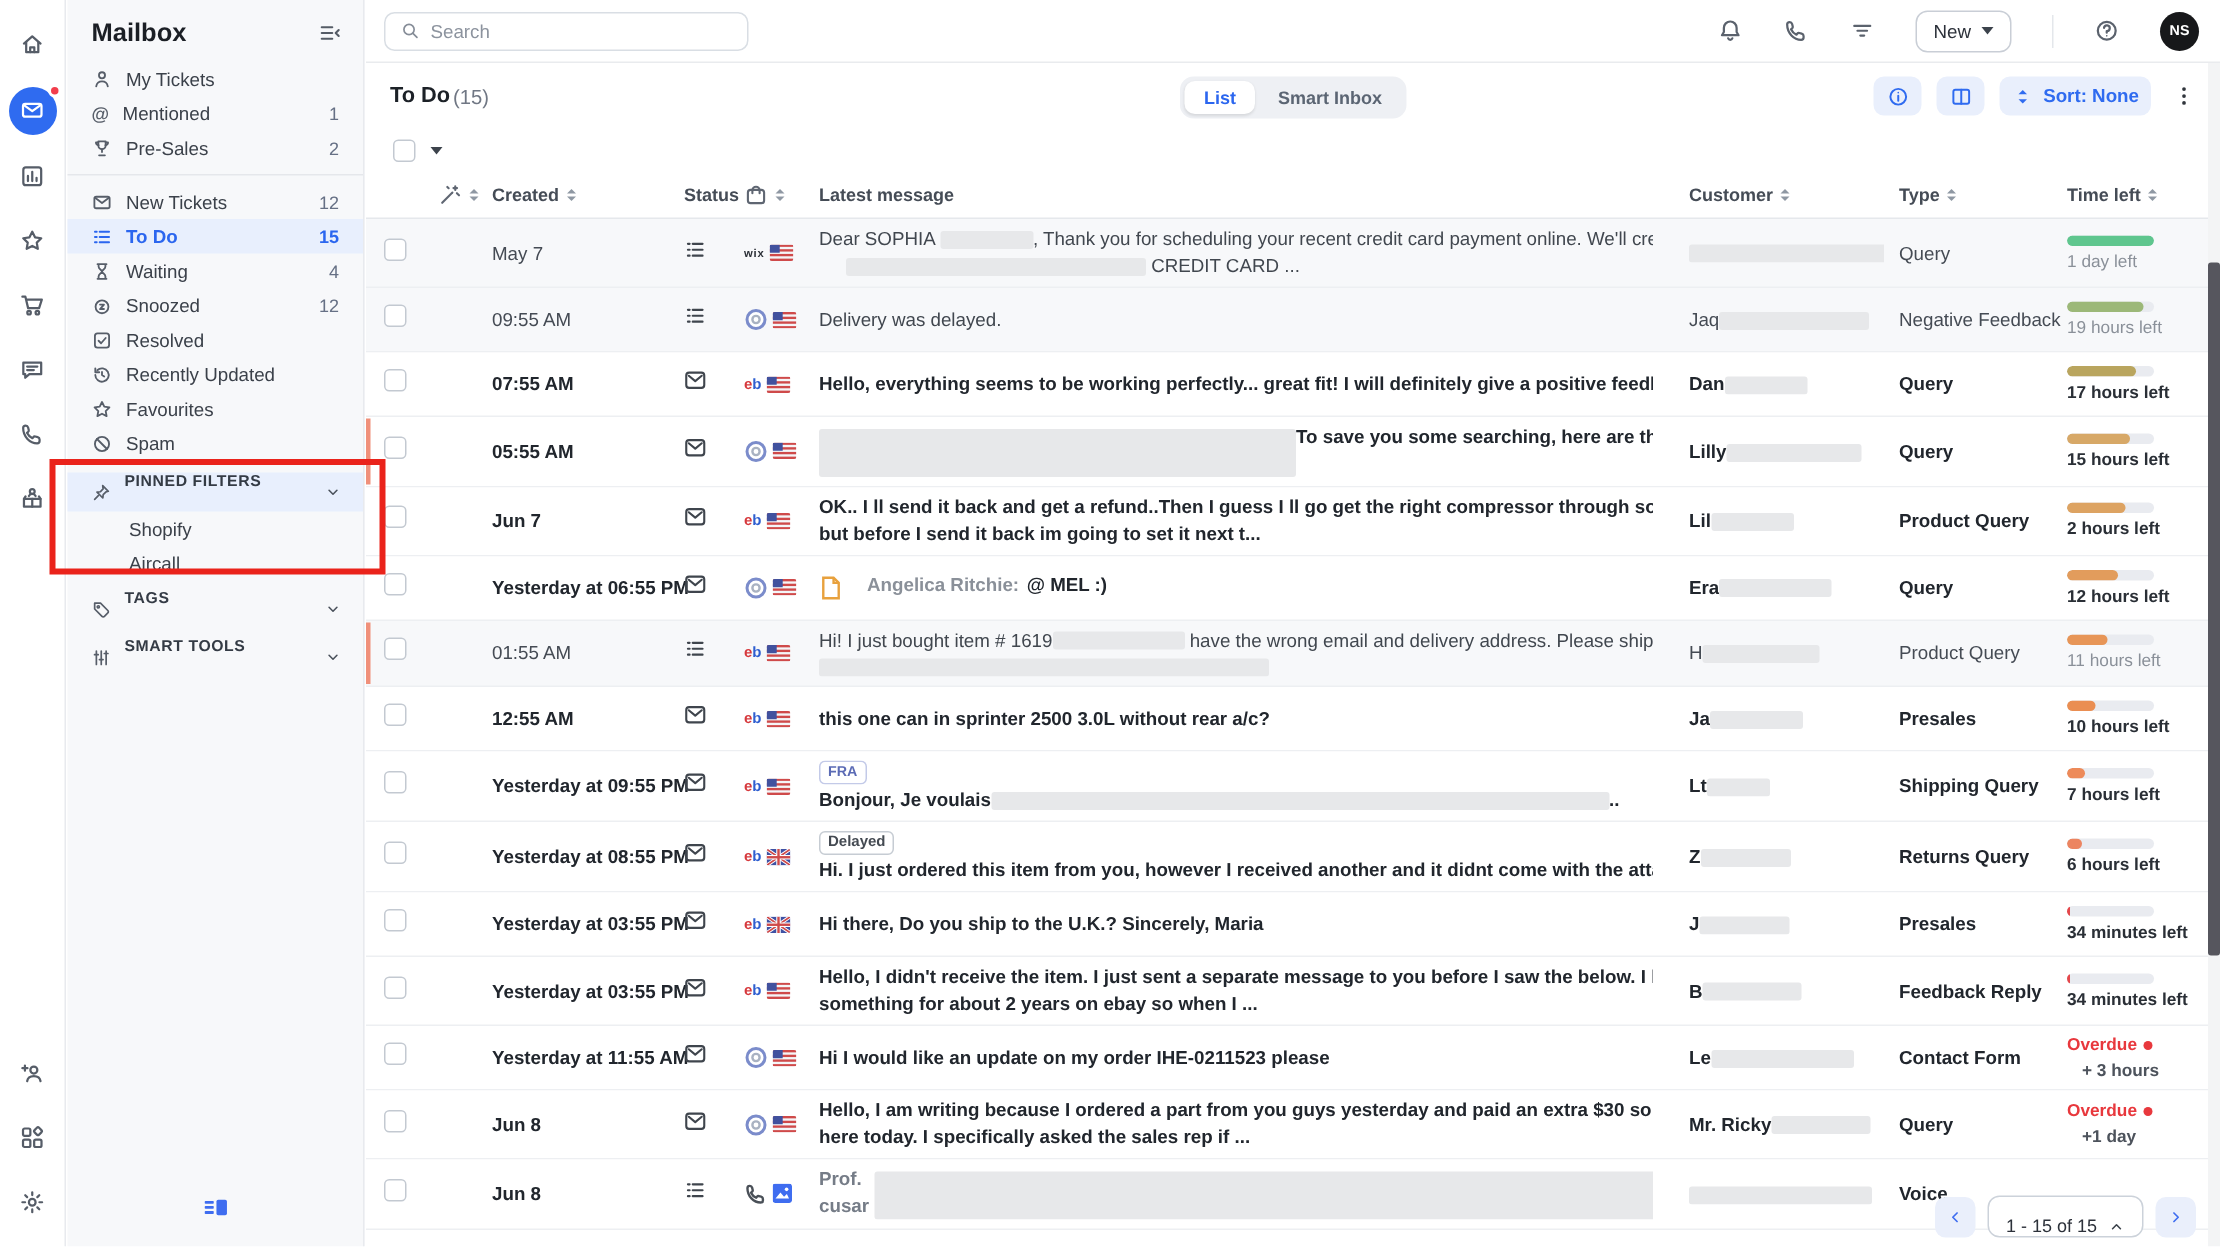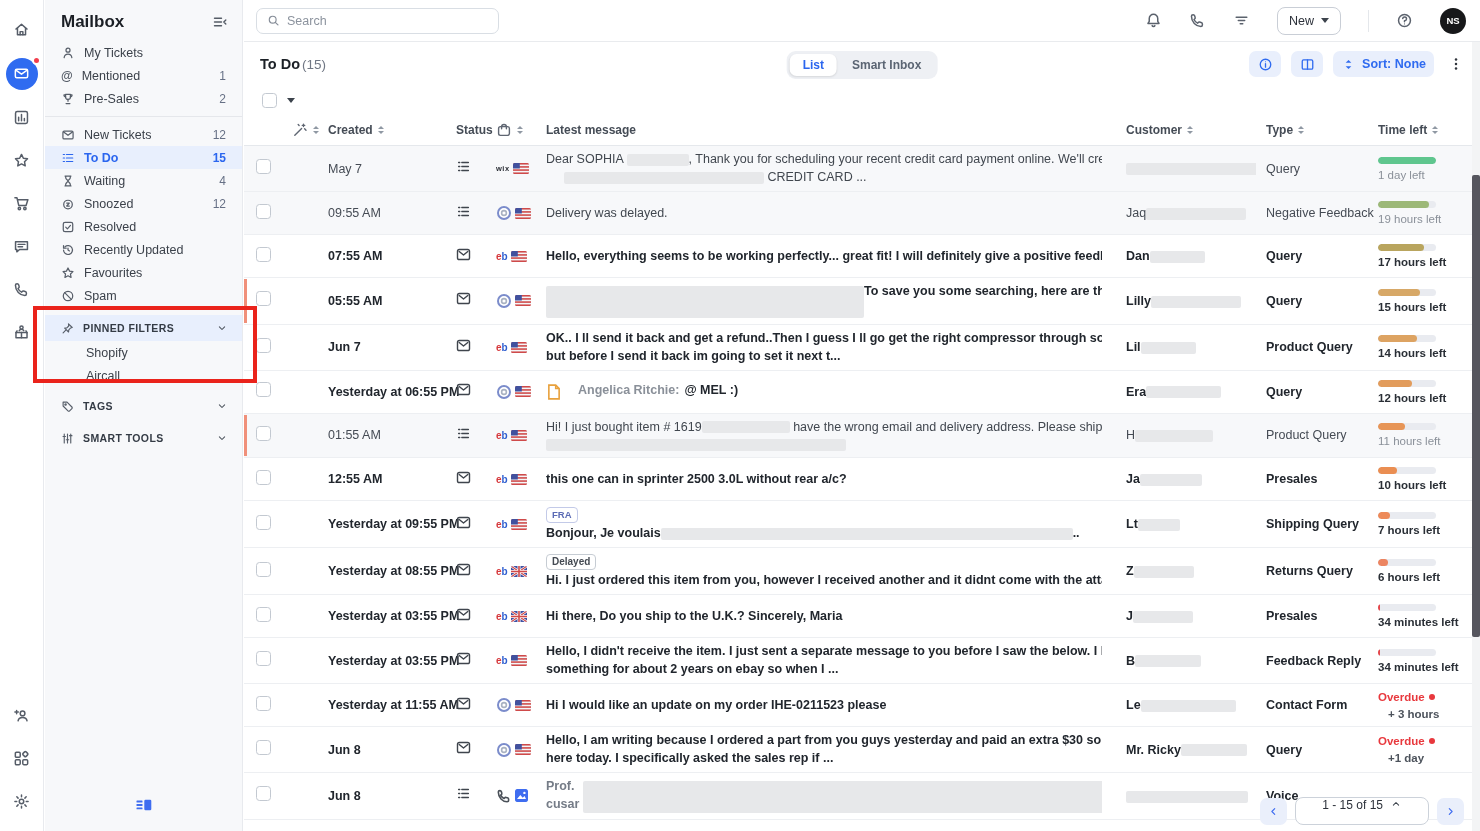--- a/index.html
+++ b/index.html
@@ -32,7 +32,7 @@
   .sb-item.active .cnt{color:#2b66ef;font-weight:700}
   .at-glyph{font-size:12px;font-weight:600;line-height:1}
   .sb-divider{height:1px;background:#e5e7eb;margin:6px 0}
-  .sb-sec{display:flex;align-items:center;gap:9px;height:26px;padding:0 14px 0 16px;font-size:10.5px;font-weight:700;letter-spacing:.4px;color:#343b45;cursor:pointer;margin-top:6px}
+  .sb-sec{display:flex;gap:9px;height:26px;padding:0 14px 0 16px;font-size:10.5px;font-weight:700;letter-spacing:.4px;color:#343b45;cursor:pointer;margin-top:6px}
   .sb-sec .ic{color:#575e69}.sb-sec .ic svg{width:13px;height:13px}
   .sb-sec .sec-lbl{flex:1}
   .sb-sec .chev{color:#4a515b}.sb-sec .chev svg{width:12px;height:12px}

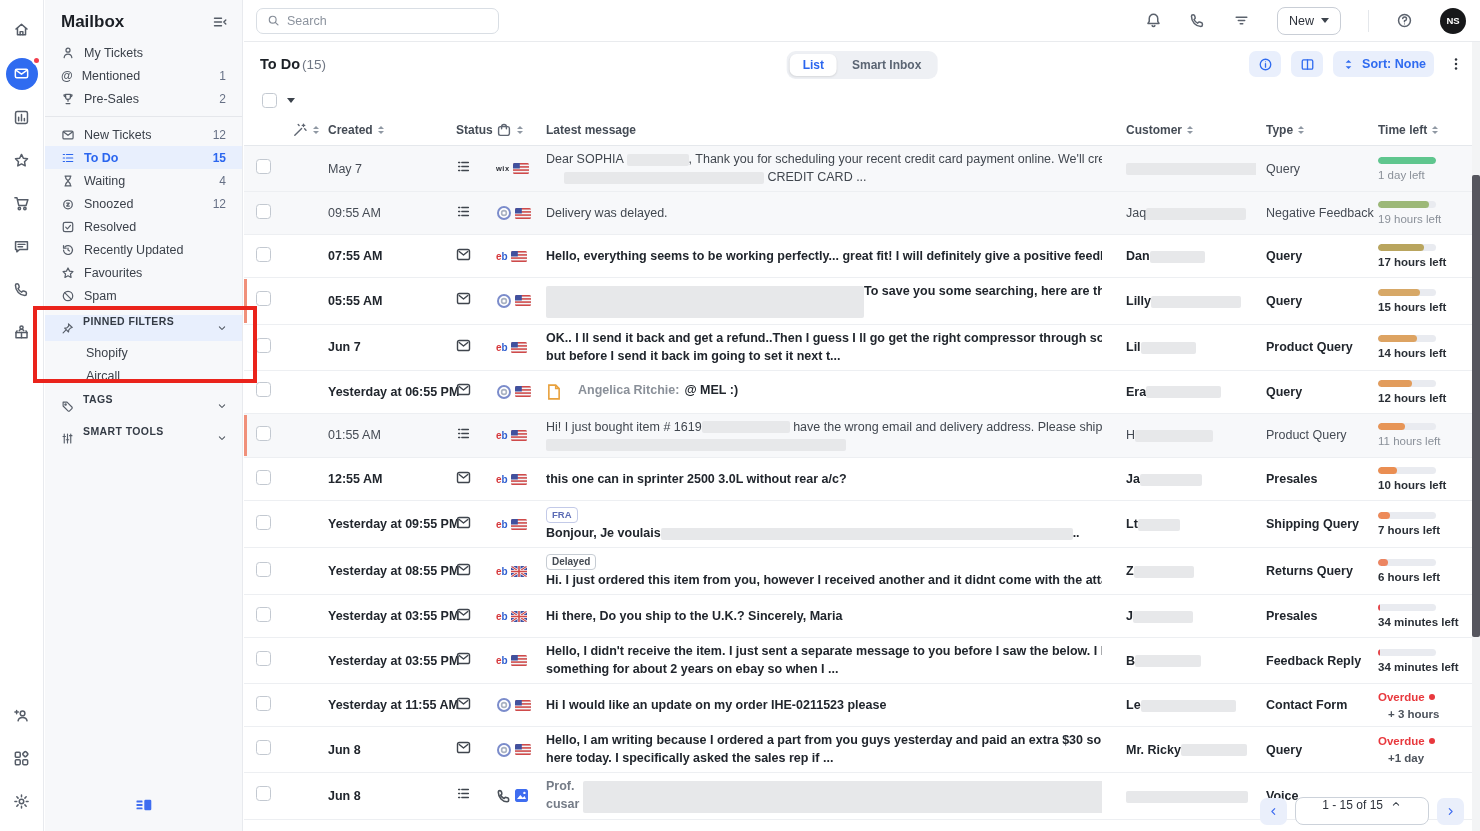--- a/index.html
+++ b/index.html
@@ -772,7 +772,7 @@
           <div class="bar">
             <i style="width:67%;background:#dda362"></i>
           </div>
-          <div class="t-label">14 hours left</div>
+          <div class="t-label">2 hours left</div>
         </div>
    </div>
       <div class="grid-cols trow">

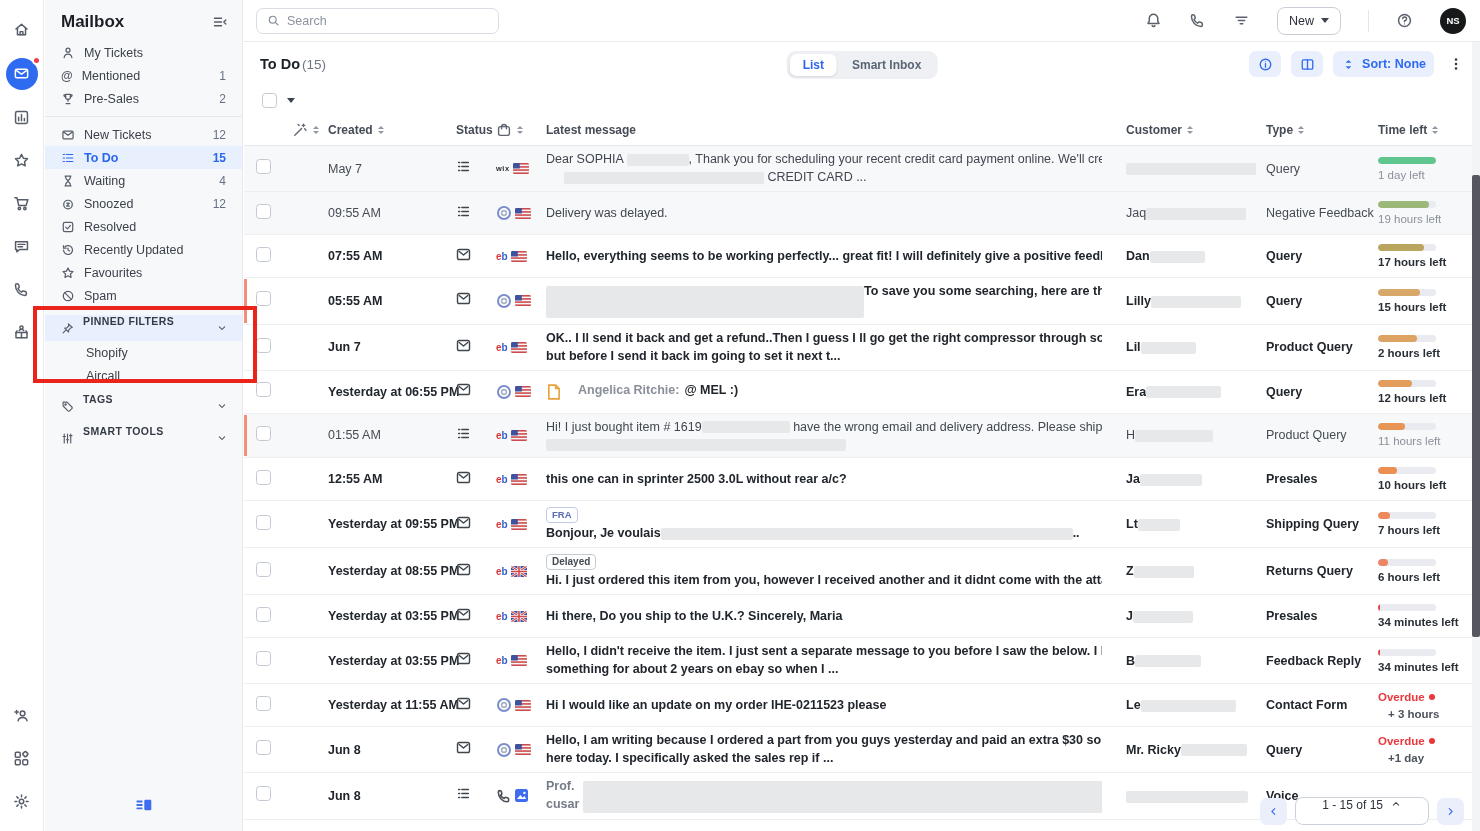--- a/index.html
+++ b/index.html
@@ -119,7 +119,7 @@
   .pagination{position:absolute;right:16px;bottom:6px;display:flex;align-items:center;gap:8px;z-index:20}
   .pg-btn{width:27px;height:27px;border:none;background:#eaeffb;border-radius:7px;color:#3f6df0;display:flex;align-items:center;justify-content:center;cursor:pointer}
   .pg-btn svg{width:13px;height:13px}
-  .pg-label{height:28px;background:#fff;border:1px solid #ccd2da;border-radius:8px;padding:0 26px;font-size:12px;color:#2c313a;display:flex;align-items:flex-start;gap:7px;font-family:inherit;cursor:pointer}
+  .pg-label{height:28px;background:#fff;border:1px solid #ccd2da;border-radius:8px;padding:0 11px;font-size:12px;color:#2c313a;display:flex;align-items:flex-end;gap:7px;font-family:inherit;cursor:pointer}
   .pg-label svg{width:12px;height:12px;color:#3c434c}
 
   

